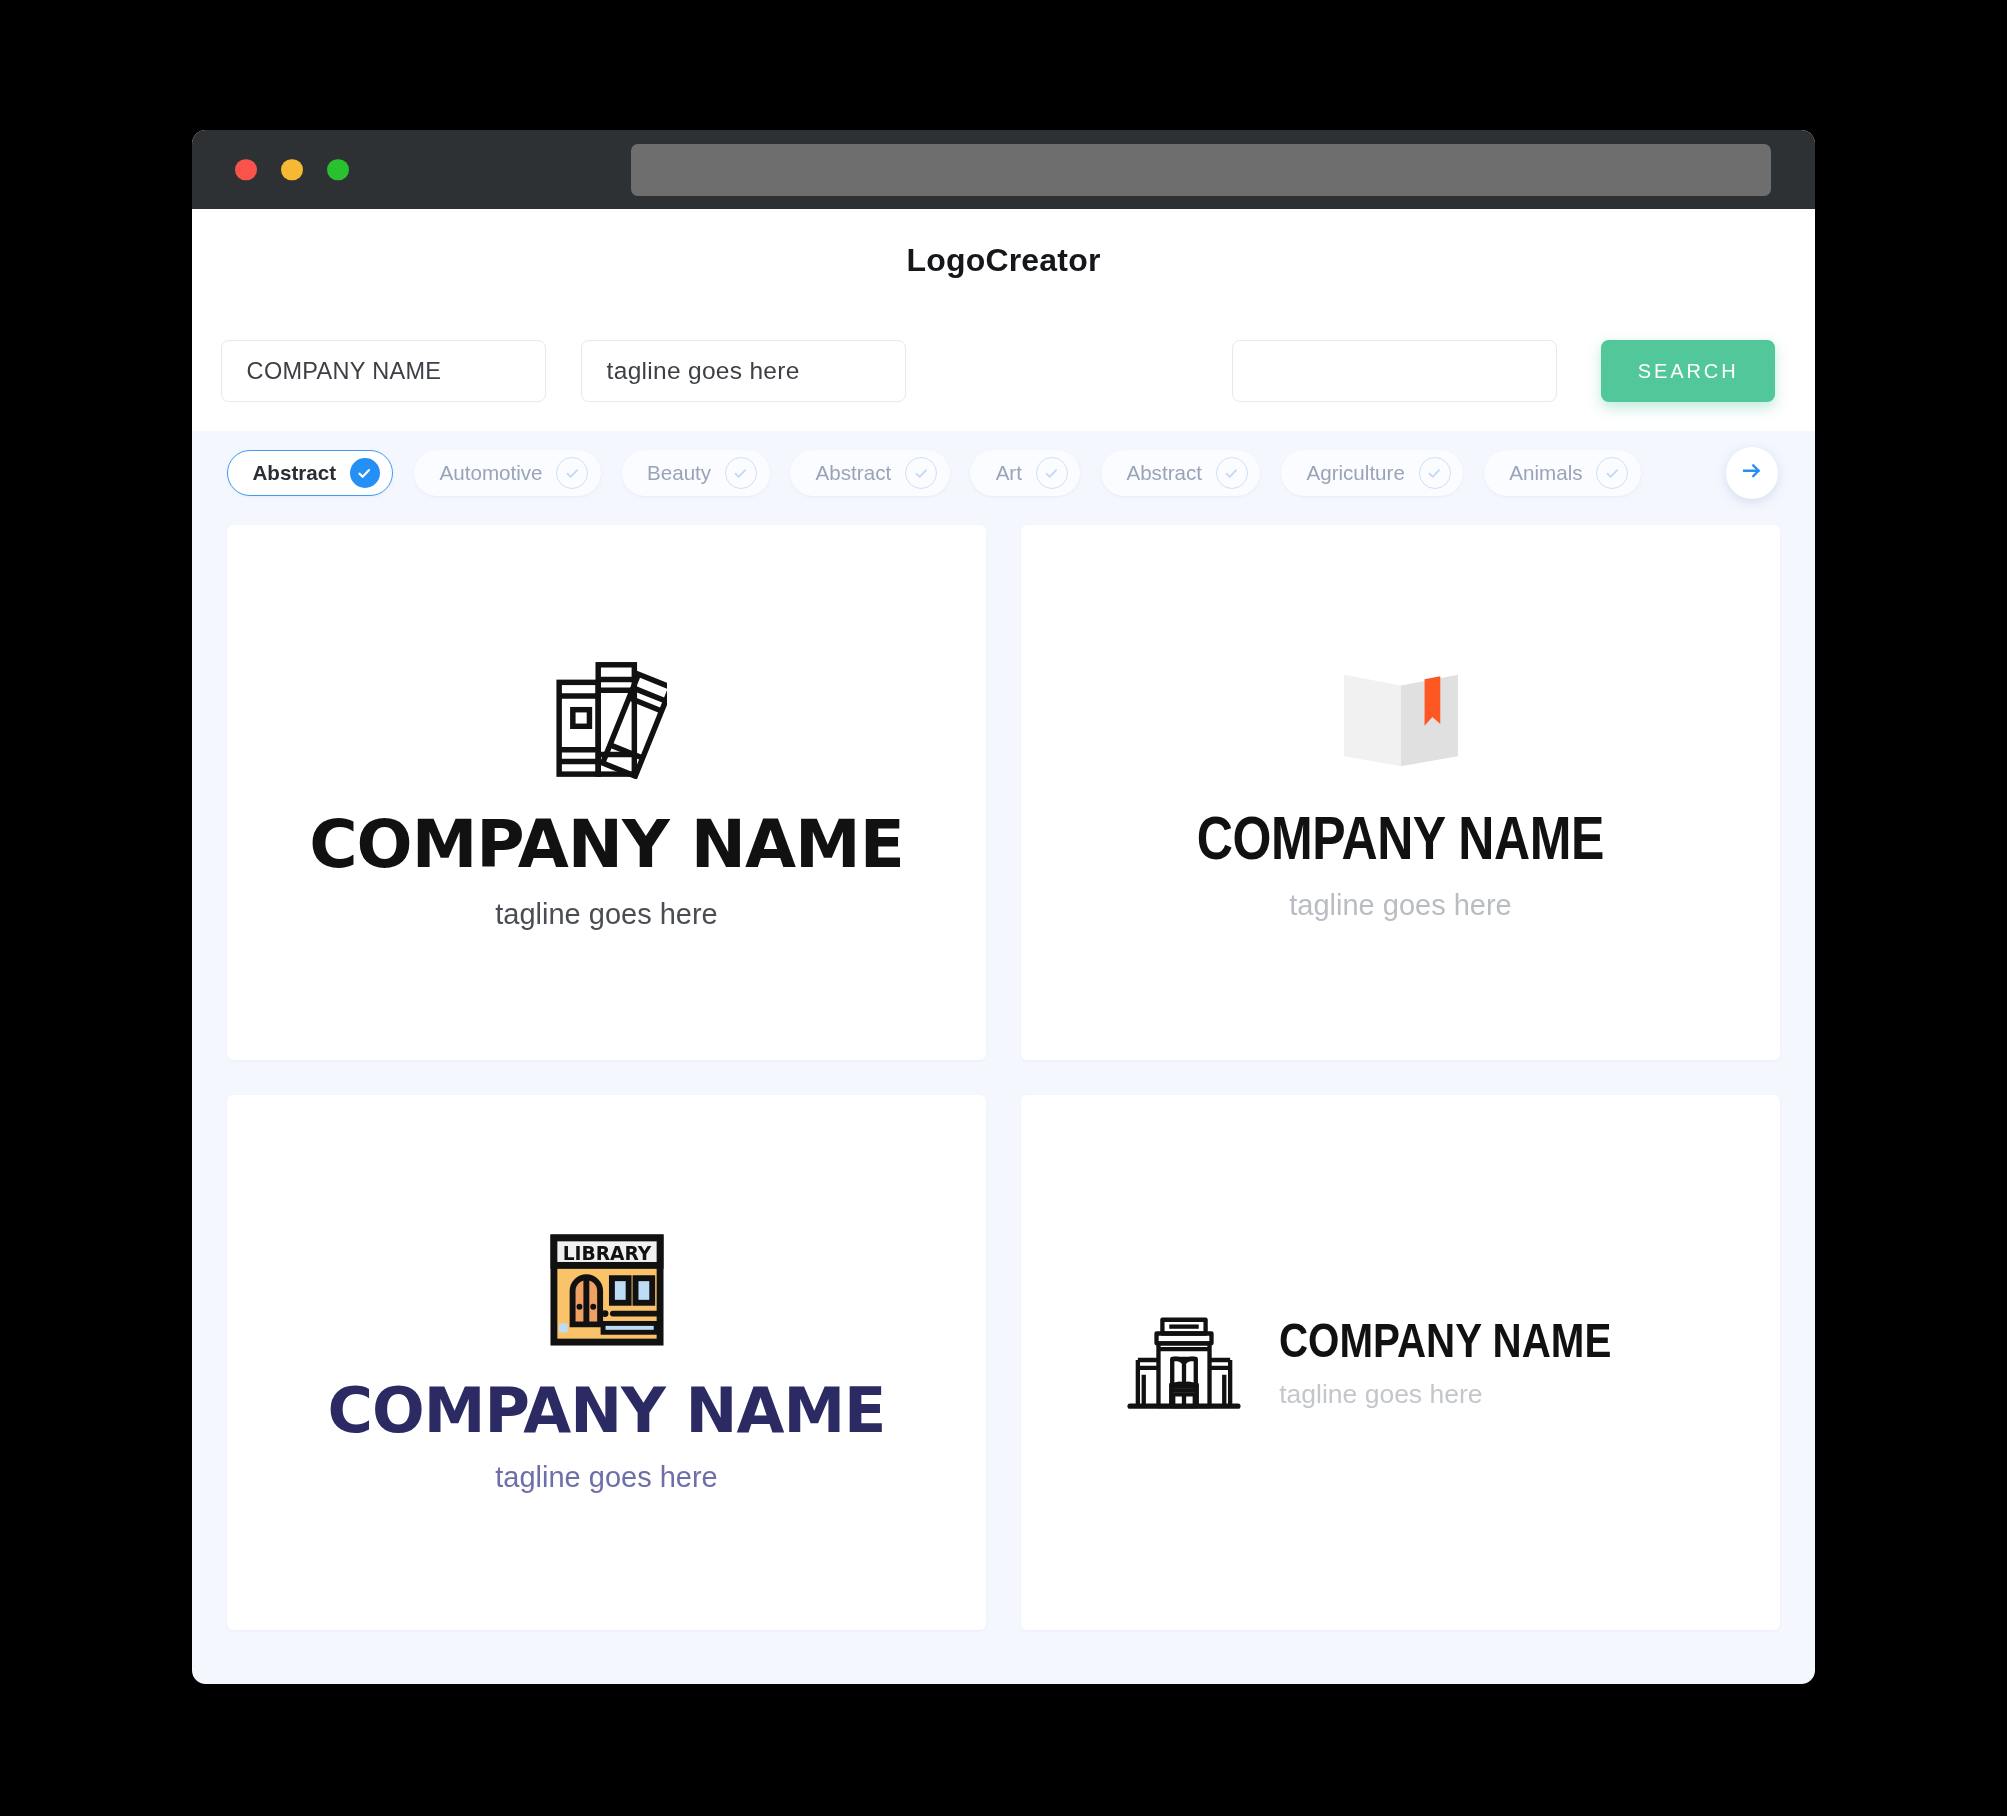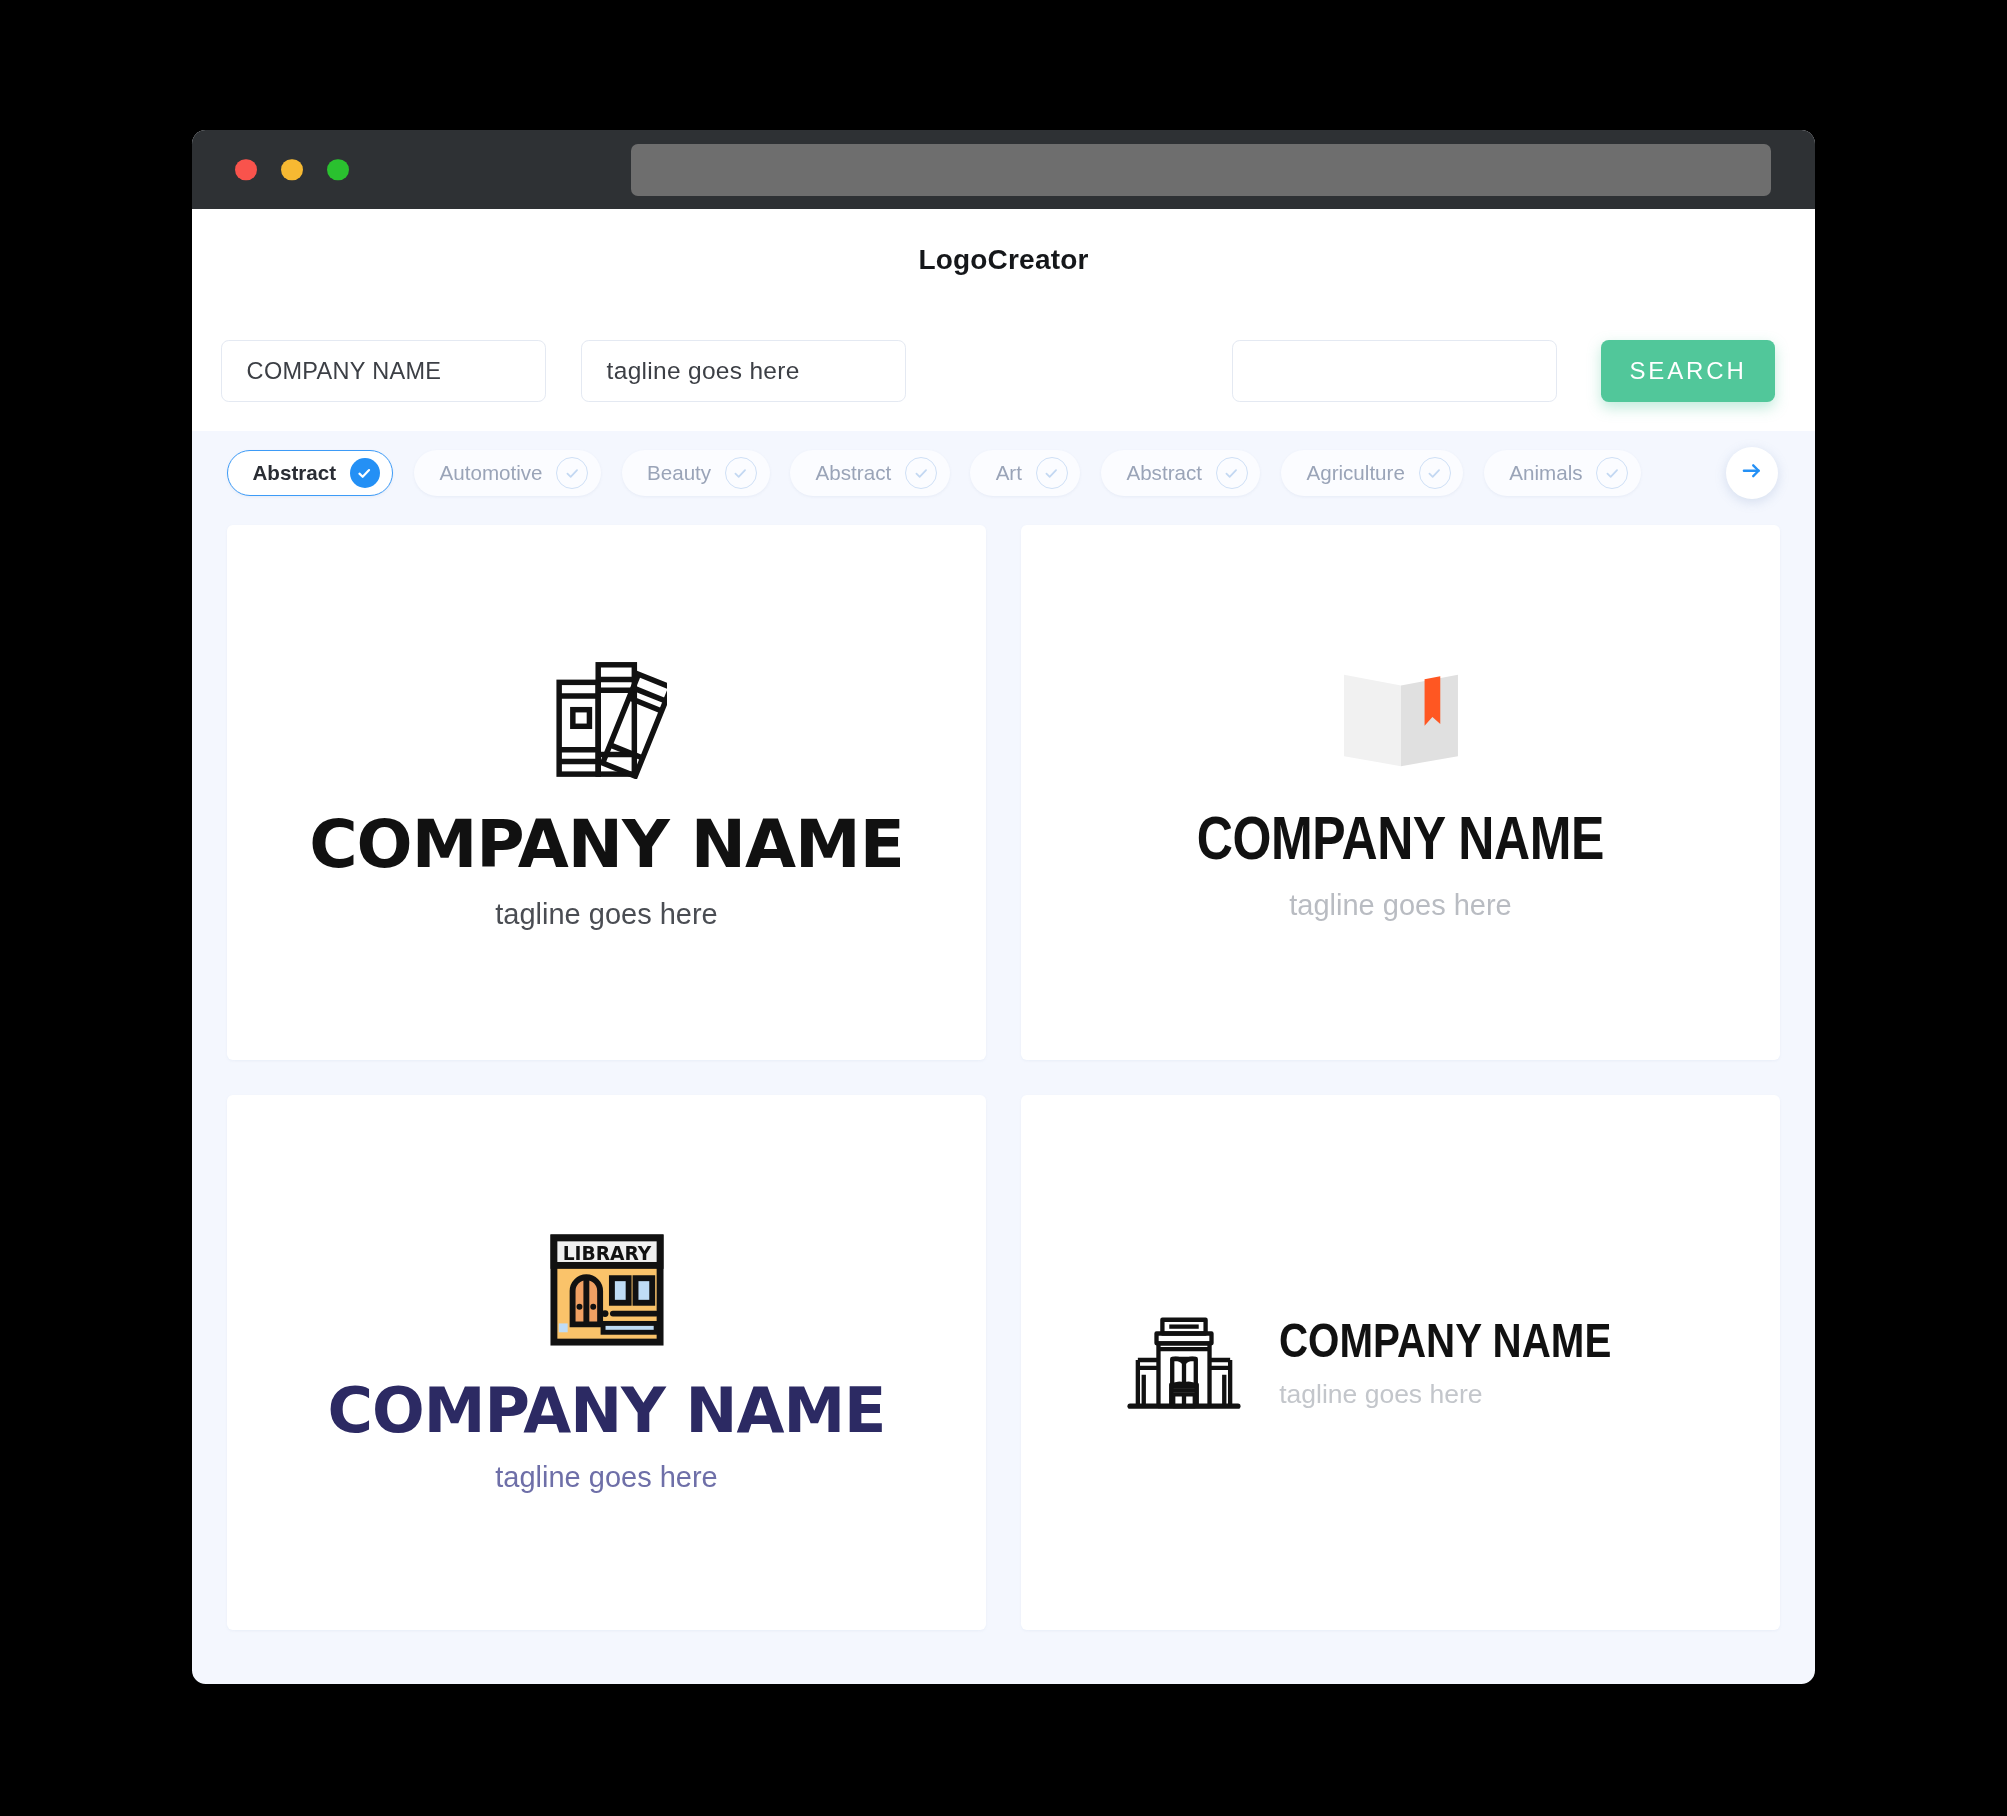--- a/index.html
+++ b/index.html
@@ -34,7 +34,7 @@
     height:102px;background:#fff;display:flex;align-items:center;justify-content:center;
   }
   #app-title{
-    font-size:28px;font-weight:bold;color:#15171a;letter-spacing:0.2px;
+    font-size:32px;font-weight:bold;color:#15171a;letter-spacing:0.2px;
   }
 
   

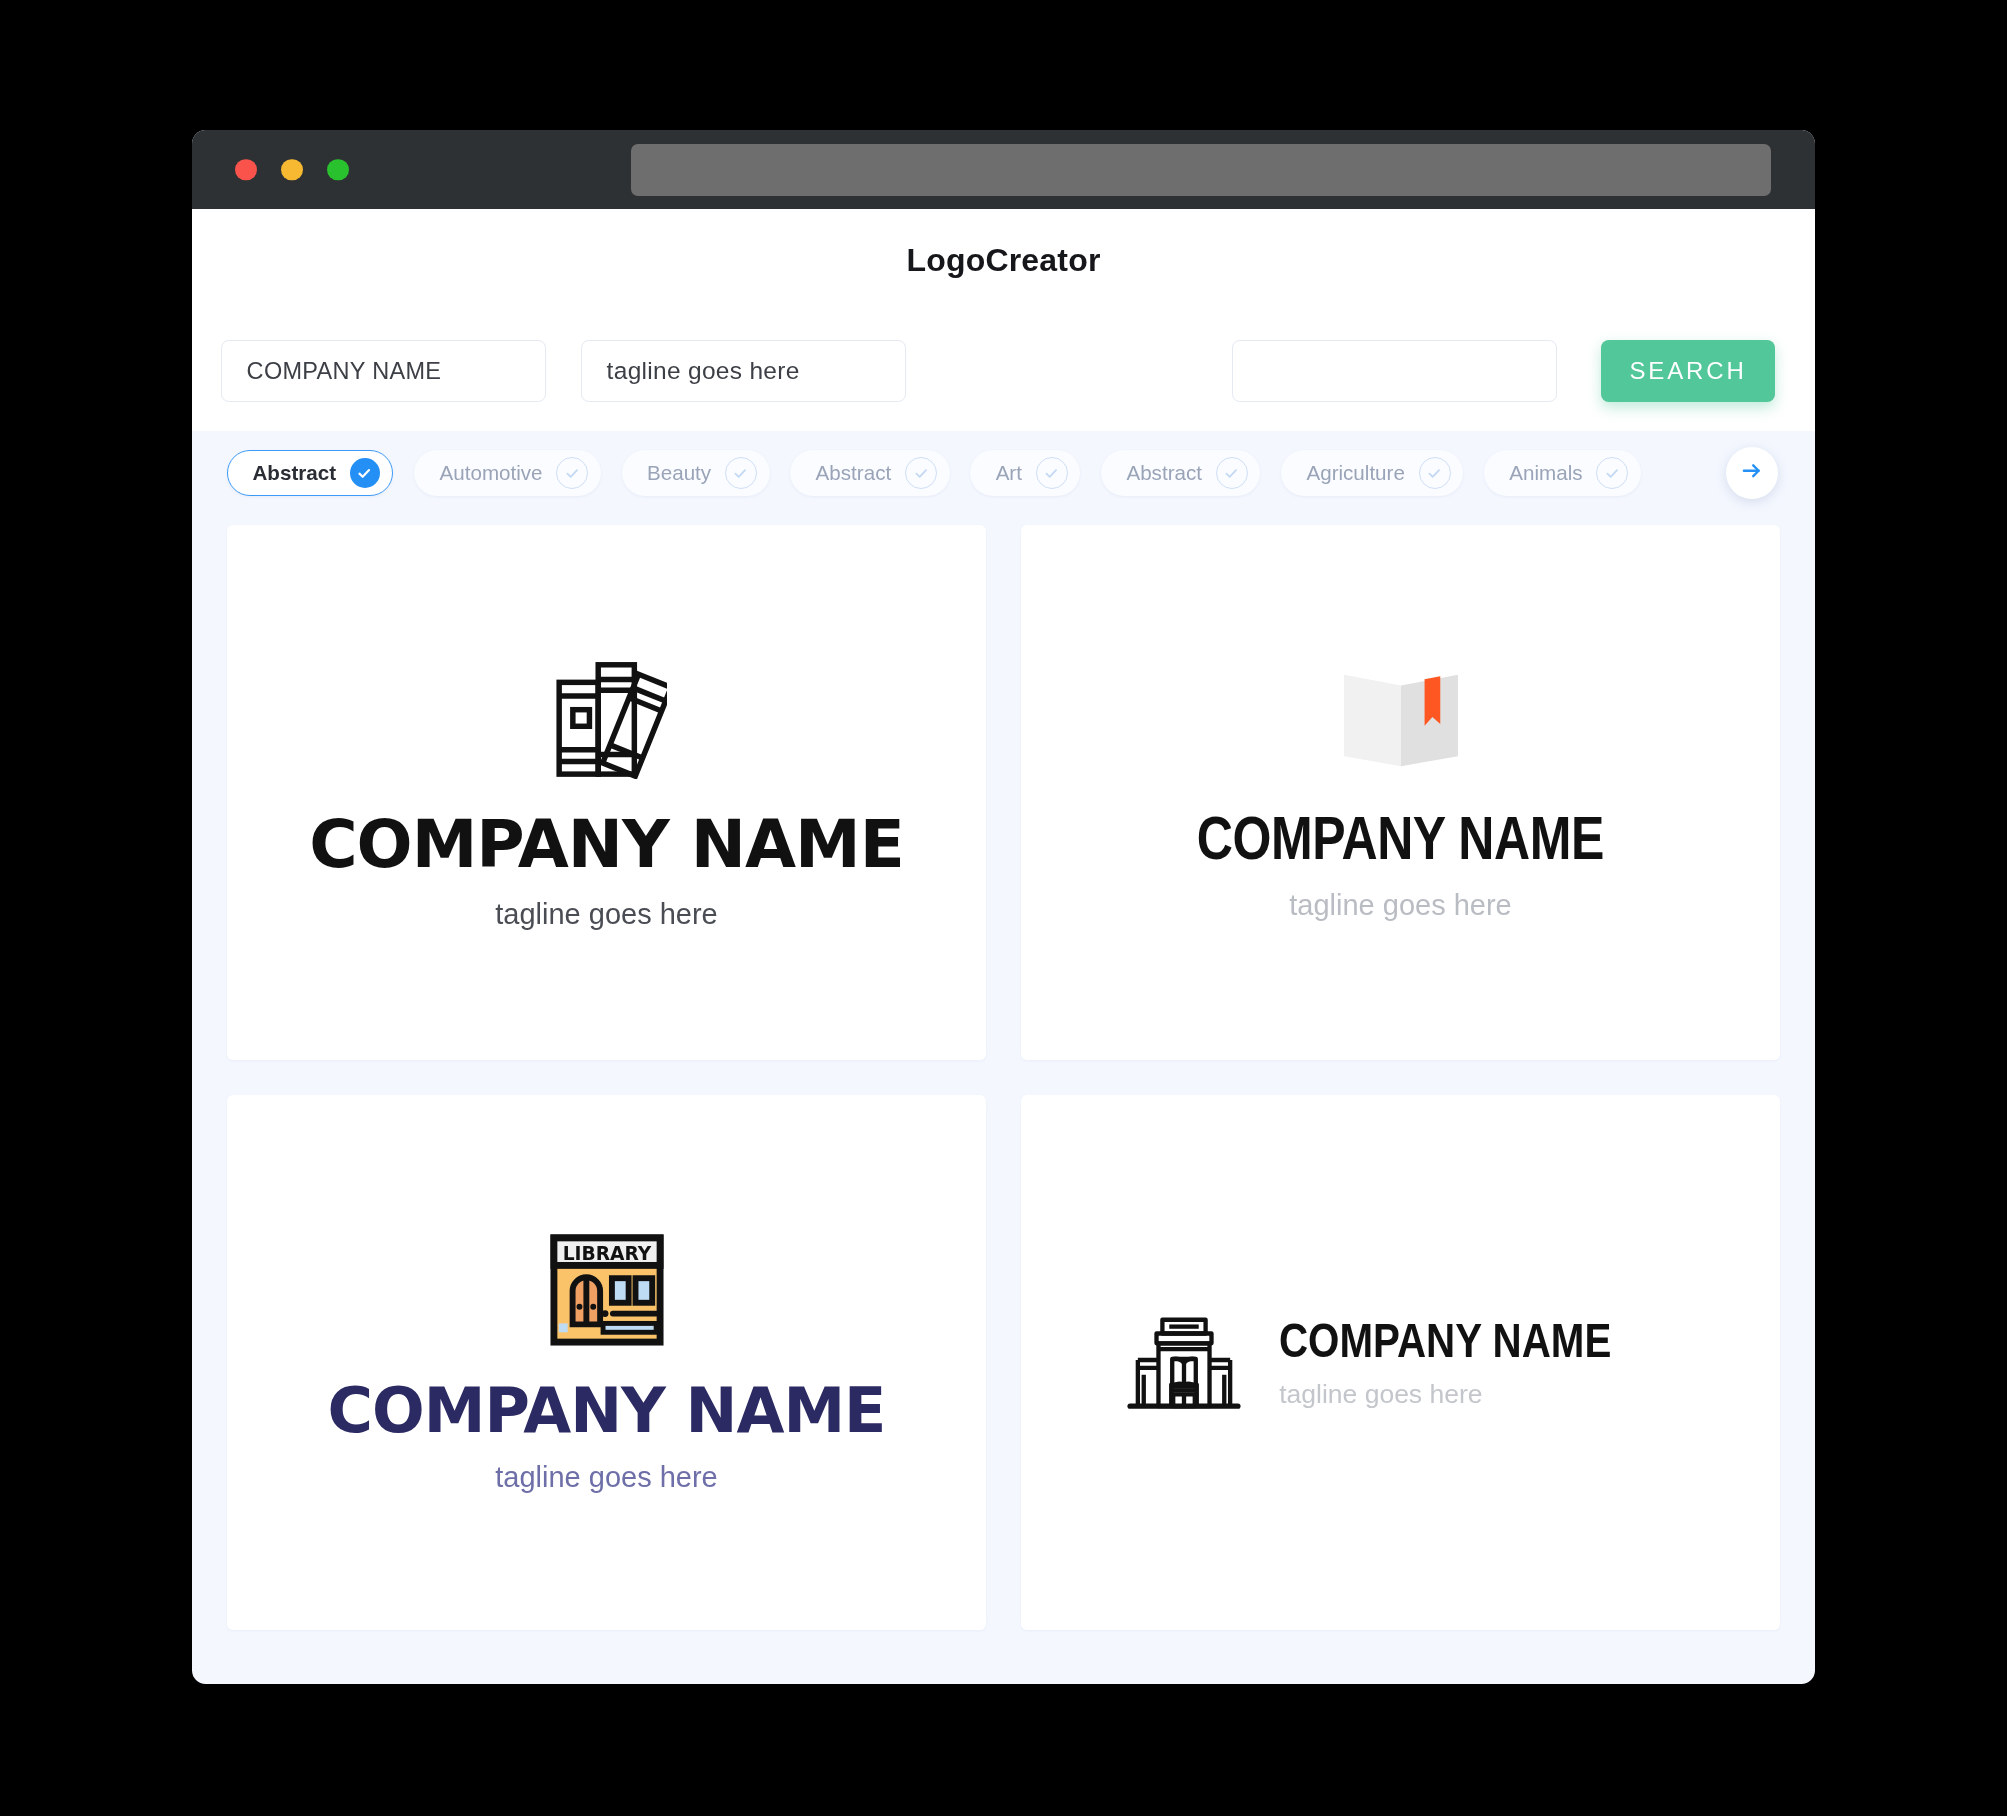--- a/index.html
+++ b/index.html
@@ -52,7 +52,7 @@
   #field-extra{width:325px;margin-left:326px;}
   #search-button{
     margin-left:44px;width:174px;height:62px;border:none;border-radius:7.8px;
-    background:#51c79a;color:#fff;font-size:24px;letter-spacing:2.9px;
+    background:#51c79a;color:#fff;font-size:20px;letter-spacing:2.9px;
     font-family:"Liberation Sans",sans-serif;cursor:pointer;
     box-shadow:0 5.9px 13.7px rgba(81,199,154,.35);
   }

